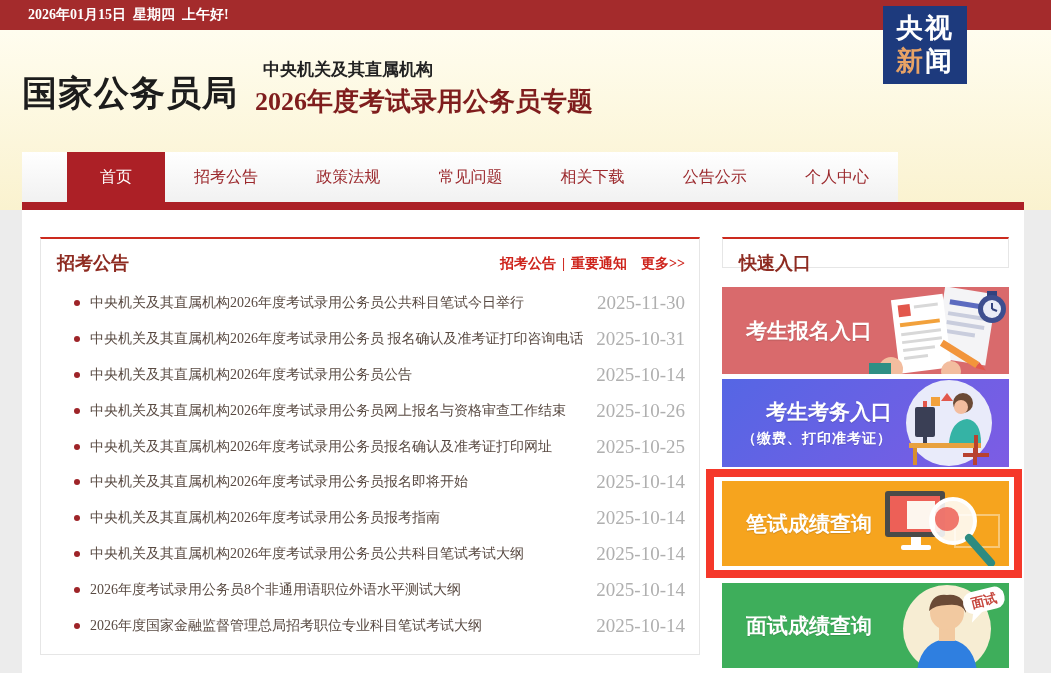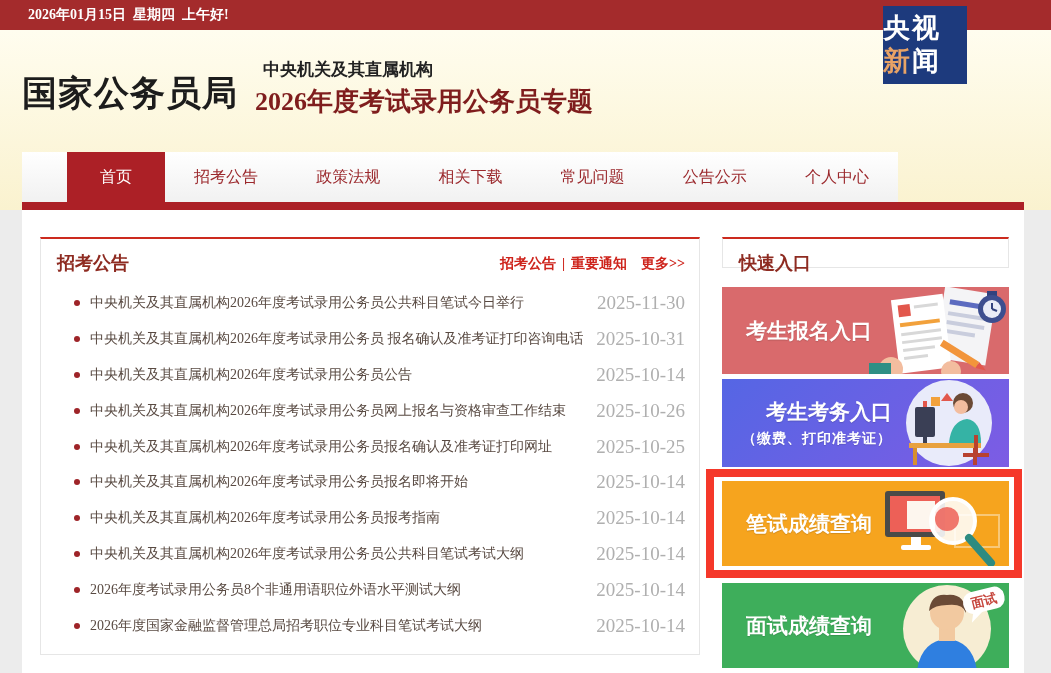--- a/index.html
+++ b/index.html
@@ -16,7 +16,7 @@
     background:linear-gradient(180deg,#FFFDEF 0%,#FAF2CF 100%);}
 
   .logo{position:absolute;left:883px;top:6px;width:84px;height:78px;background:#1D3A7D;
-    color:#fff;text-align:left;font-weight:bold;font-size:27px;line-height:33px;
+    color:#fff;text-align:center;font-weight:bold;font-size:27px;line-height:33px;
     padding-top:6px;box-sizing:border-box;letter-spacing:2px;z-index:5;}
   .logo .hl{color:#E8A366;}
 

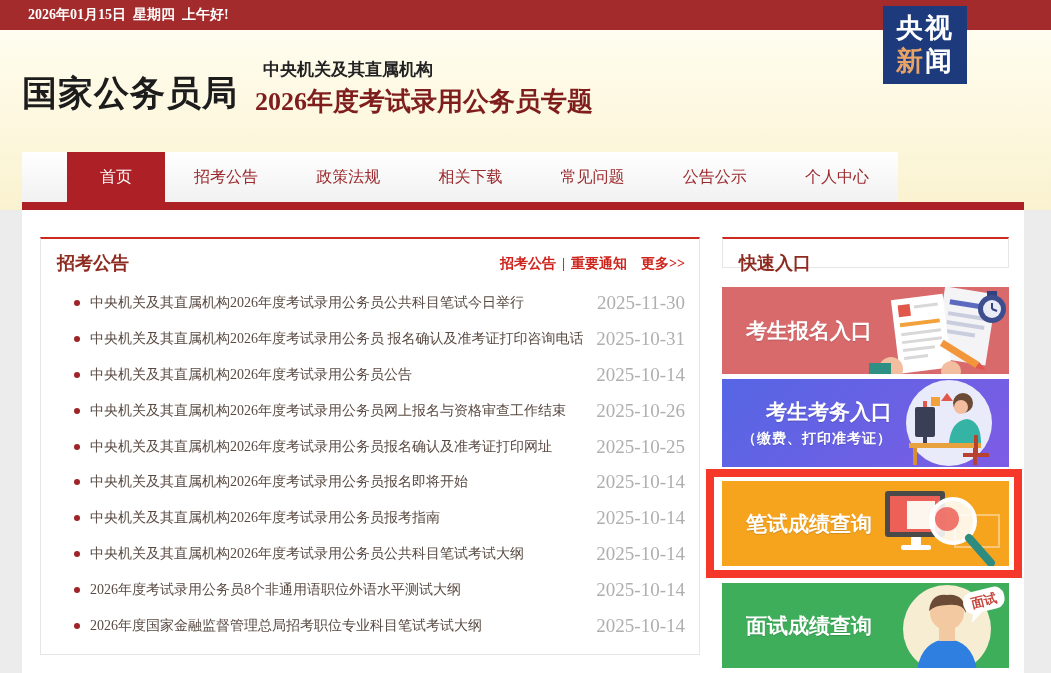--- a/index.html
+++ b/index.html
@@ -93,8 +93,8 @@
     <div class="tab active">首页</div>
     <div class="tab">招考公告</div>
     <div class="tab">政策法规</div>
+    <div class="tab">常见问题</div>
     <div class="tab">相关下载</div>
-    <div class="tab">常见问题</div>
     <div class="tab">公告公示</div>
     <div class="tab">个人中心</div>
   </div>

